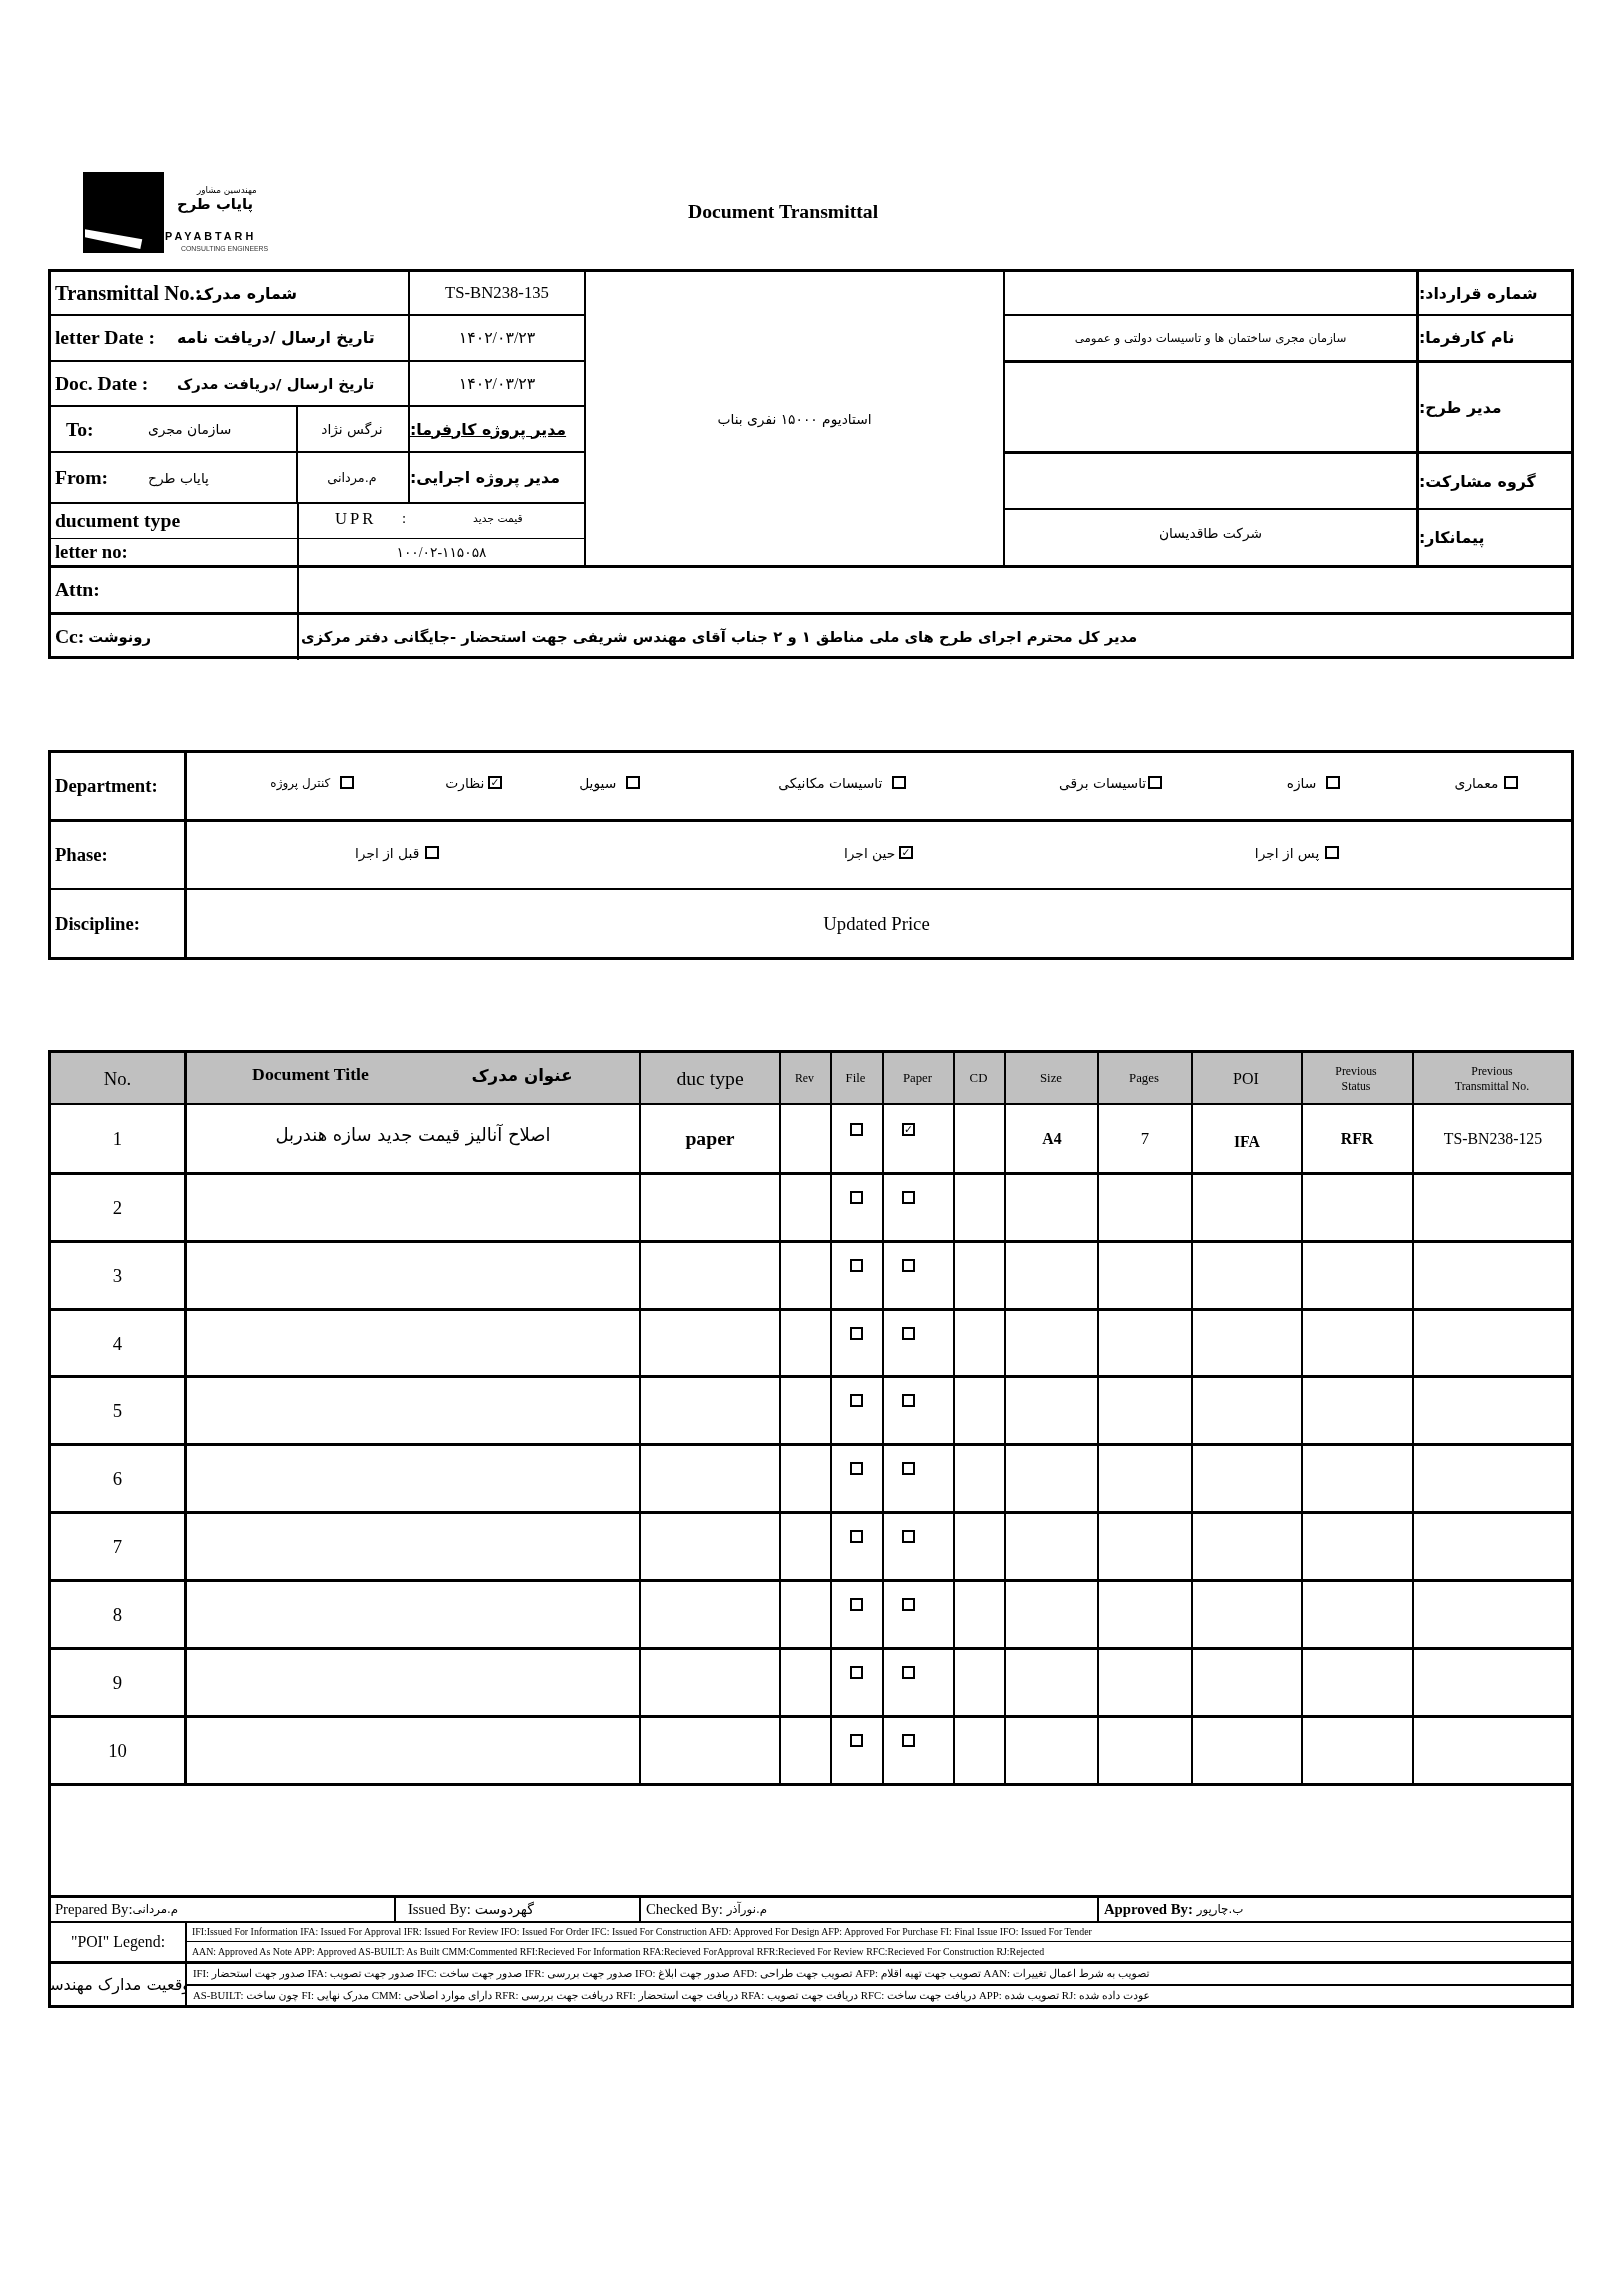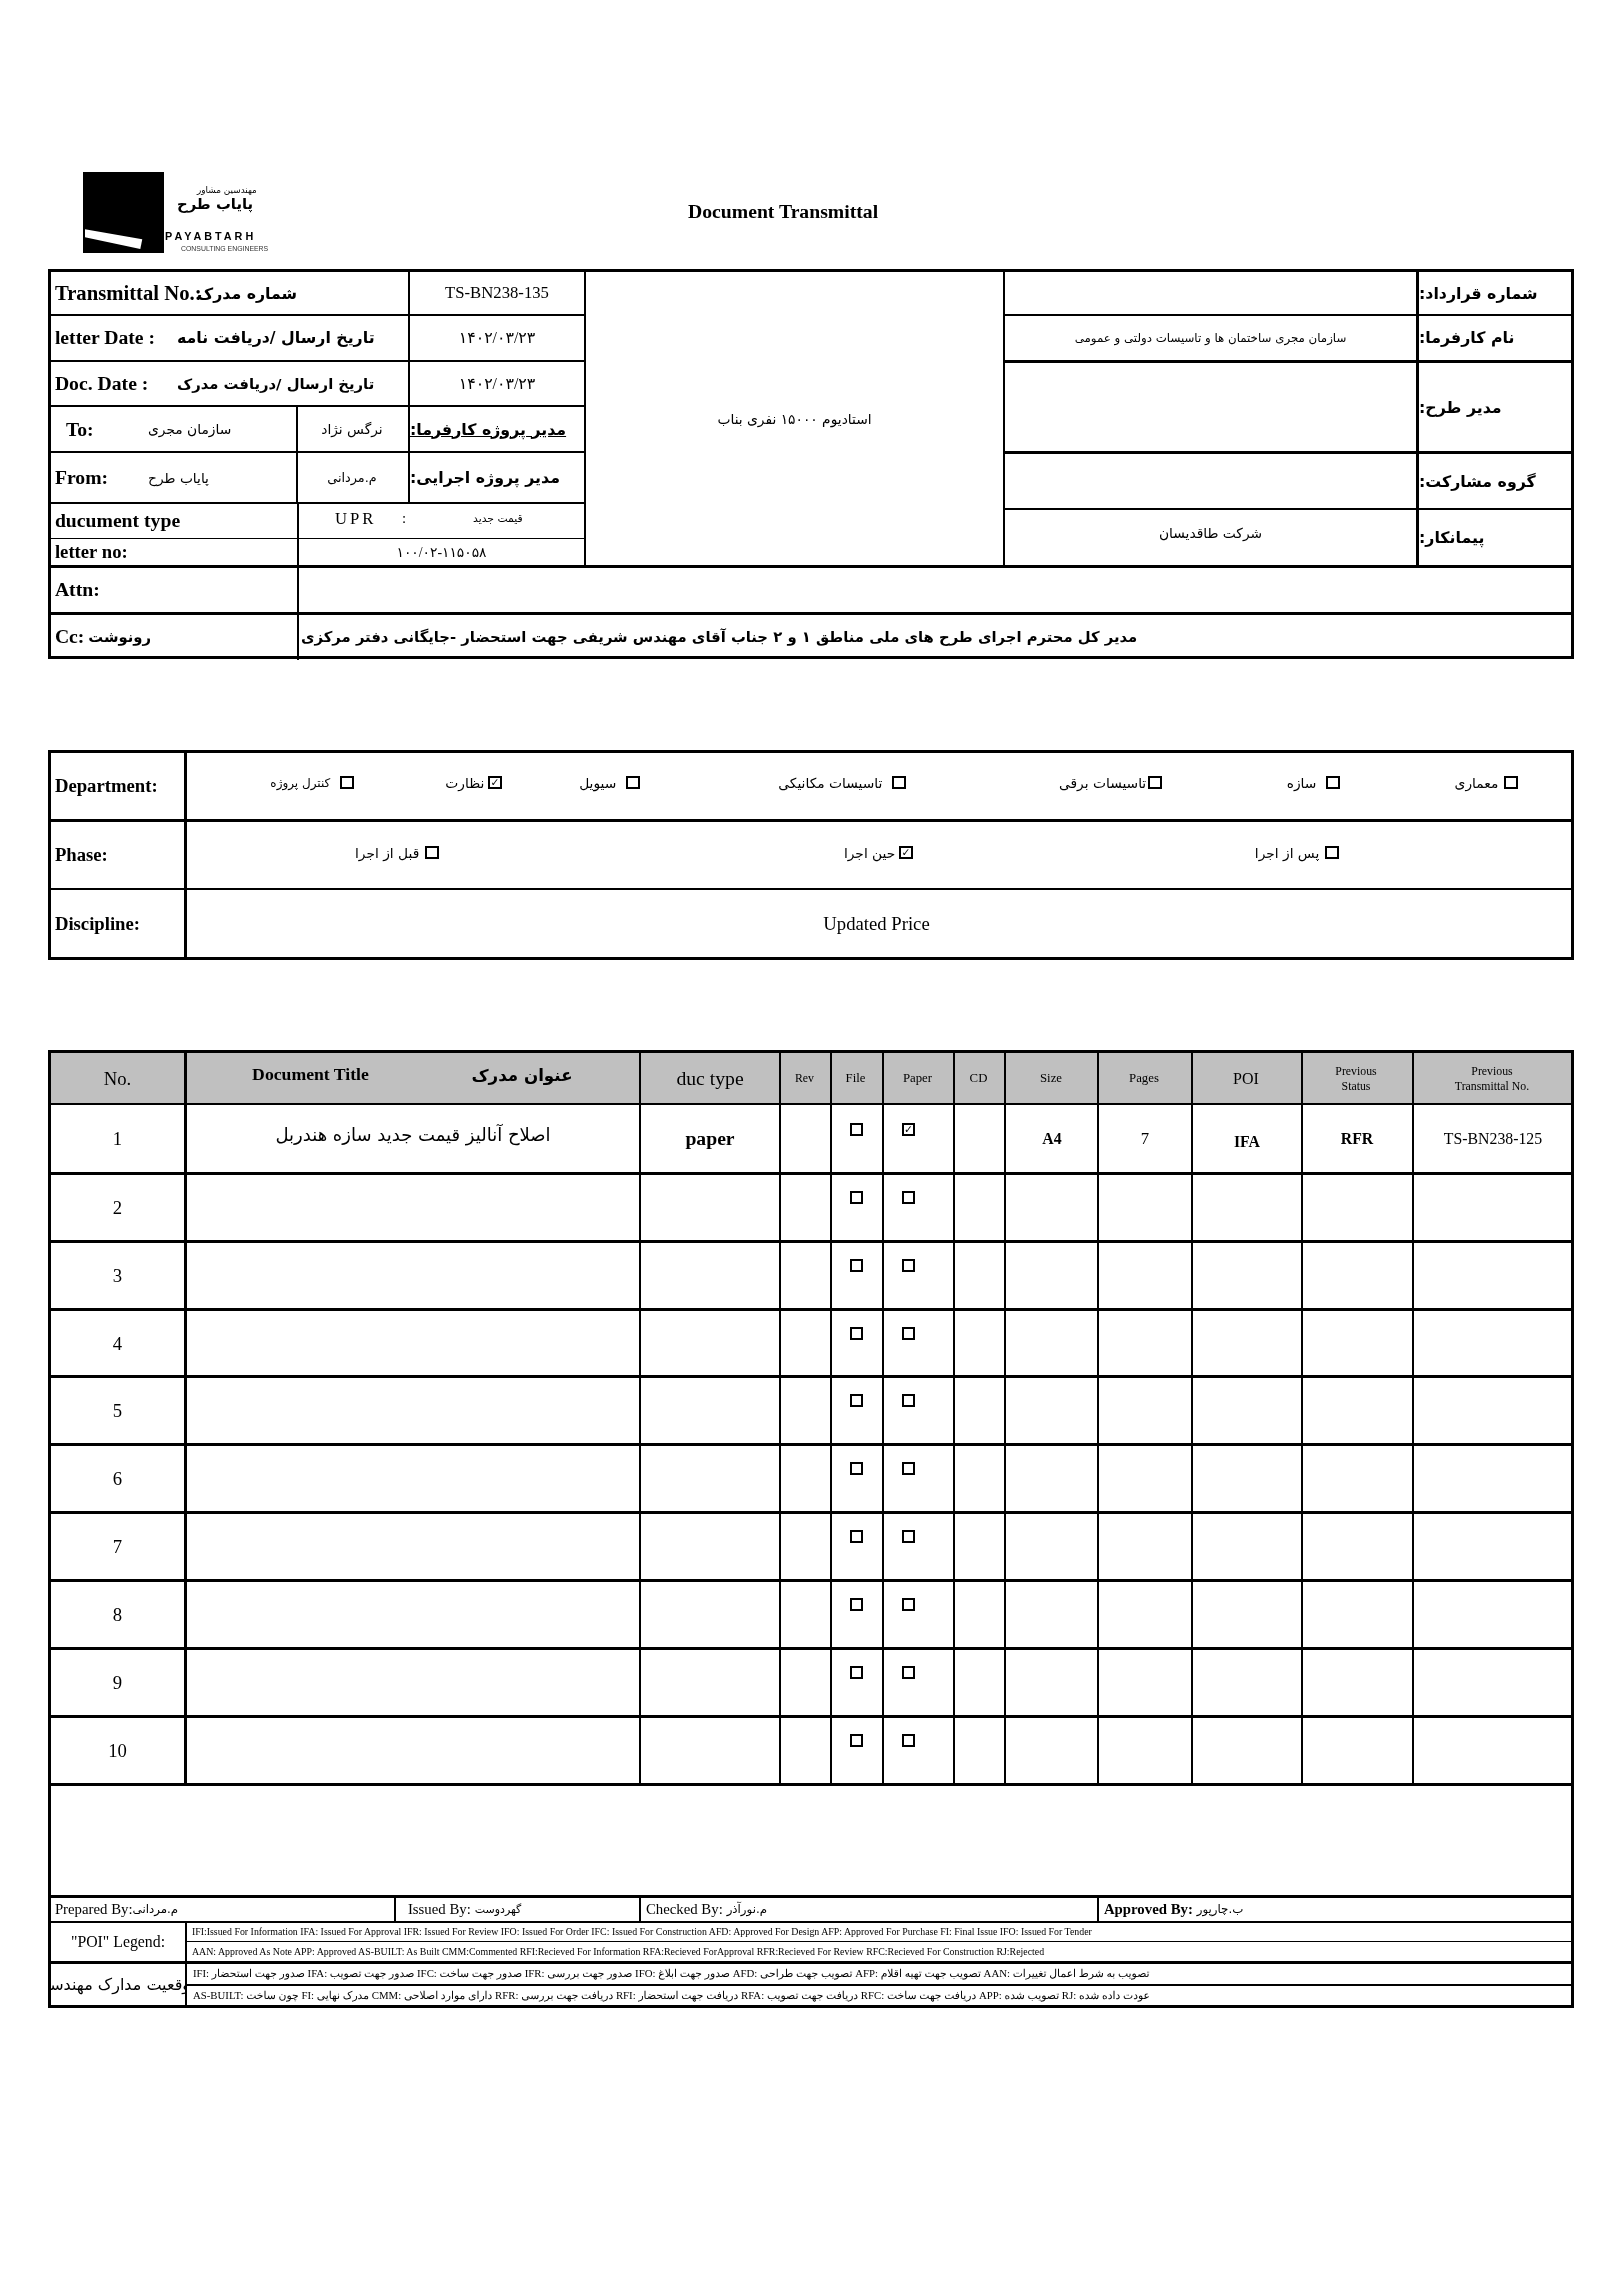--- a/index.html
+++ b/index.html
@@ -323,7 +323,7 @@
 </div>
 <div class="cell l" style="left:404px;top:1898px;width:235px;height:22.7px;font-size:14.8px;">
   <span>Issued By:</span>
-  <span class="fa" style="font-size:11px;margin-left:3.9px;">گهردوست</span>
+  <span class="fa" style="font-size:14px;margin-left:3.9px;">گهردوست</span>
 </div>
 <div class="cell l" style="left:642px;top:1898px;width:455px;height:22.7px;font-size:14.8px;">
   <span>Checked By:</span>

